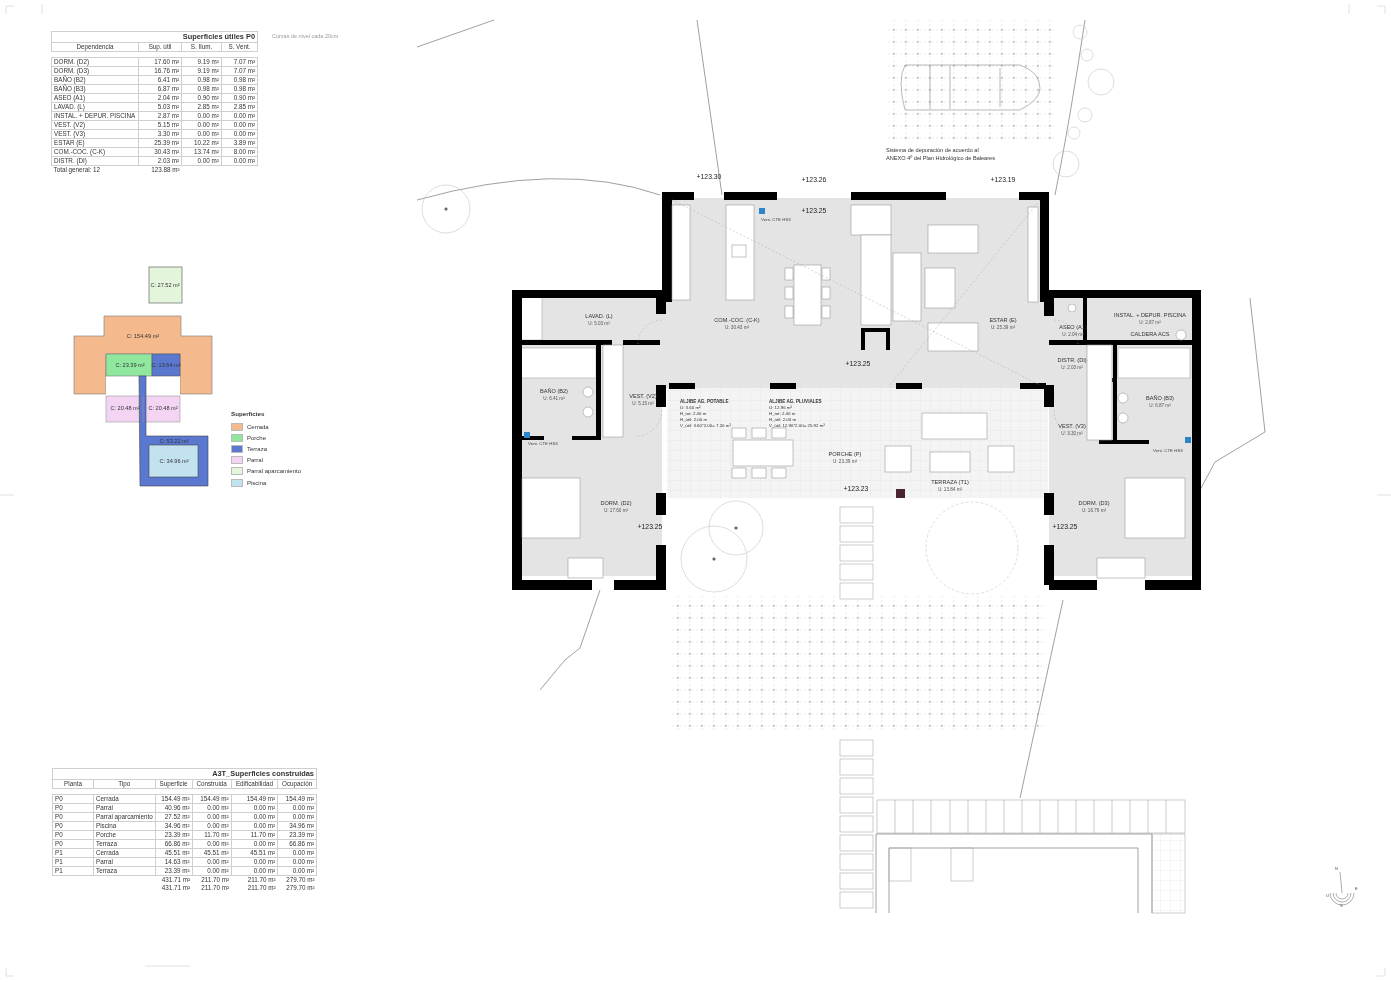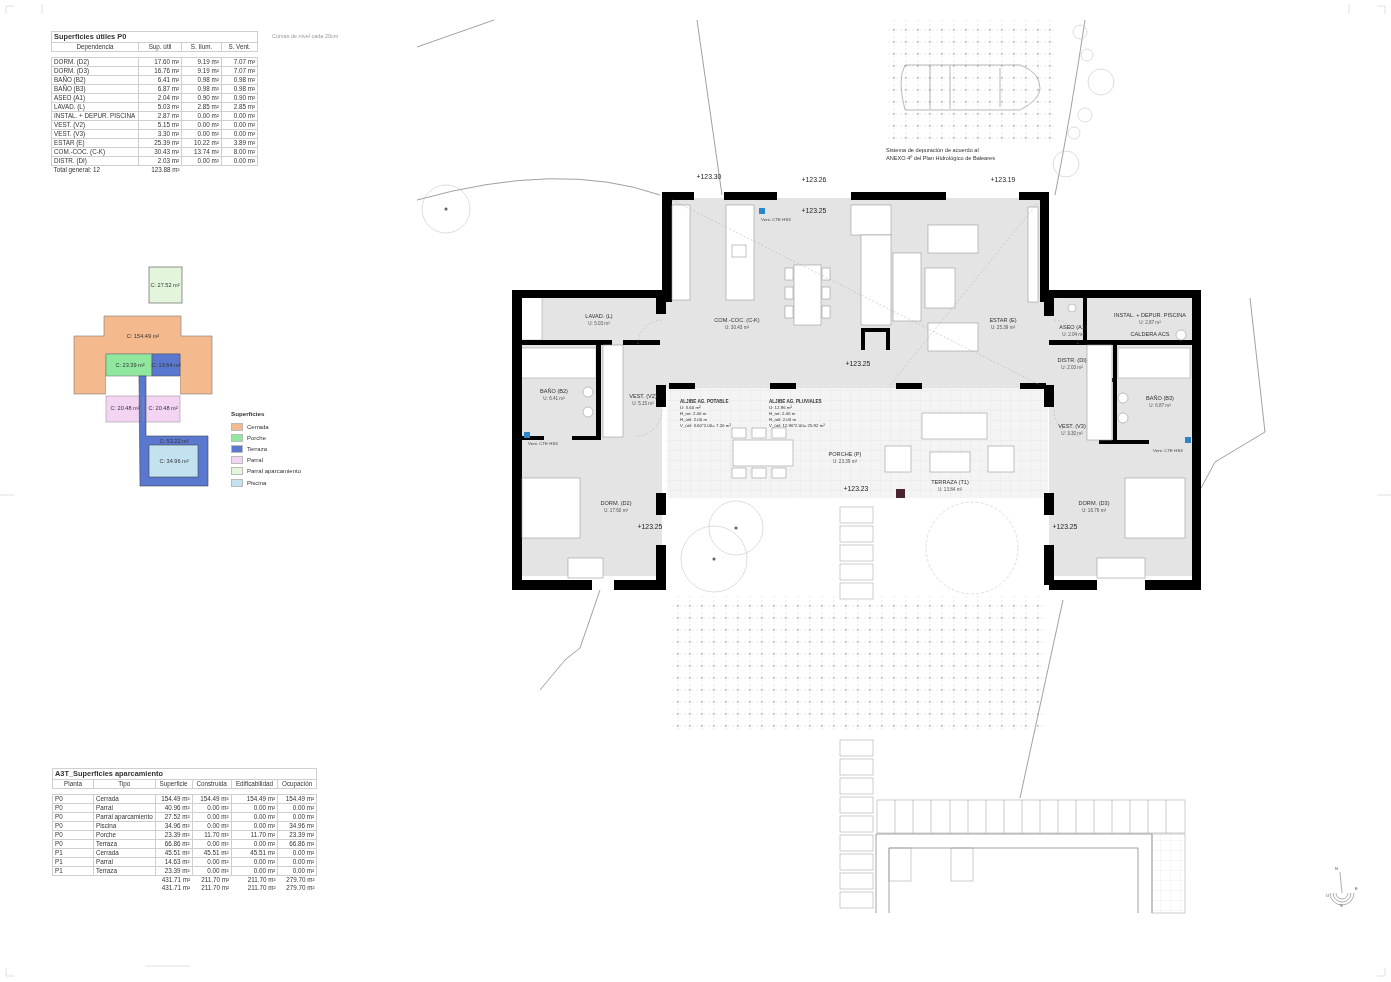--- a/index.html
+++ b/index.html
@@ -8,7 +8,7 @@
   
   table.sched{border-collapse:collapse;font-size:6.3px;color:#333;}
   table.sched td,table.sched th{border:1px solid #cfcfcf;padding:0 2px;height:8px;line-height:8px;font-weight:normal;white-space:nowrap;}
-  table.sched th.title{font-weight:bold;font-size:7.4px;text-align:left;height:10px;}
+  table.sched th.title{font-weight:bold;font-size:7.4px;text-align:right;height:10px;}
   table.sched th.hdr{text-align:center;}
   table.sched td.num{text-align:right;}
   table.sched tr.gap td{border:none;height:5px;}

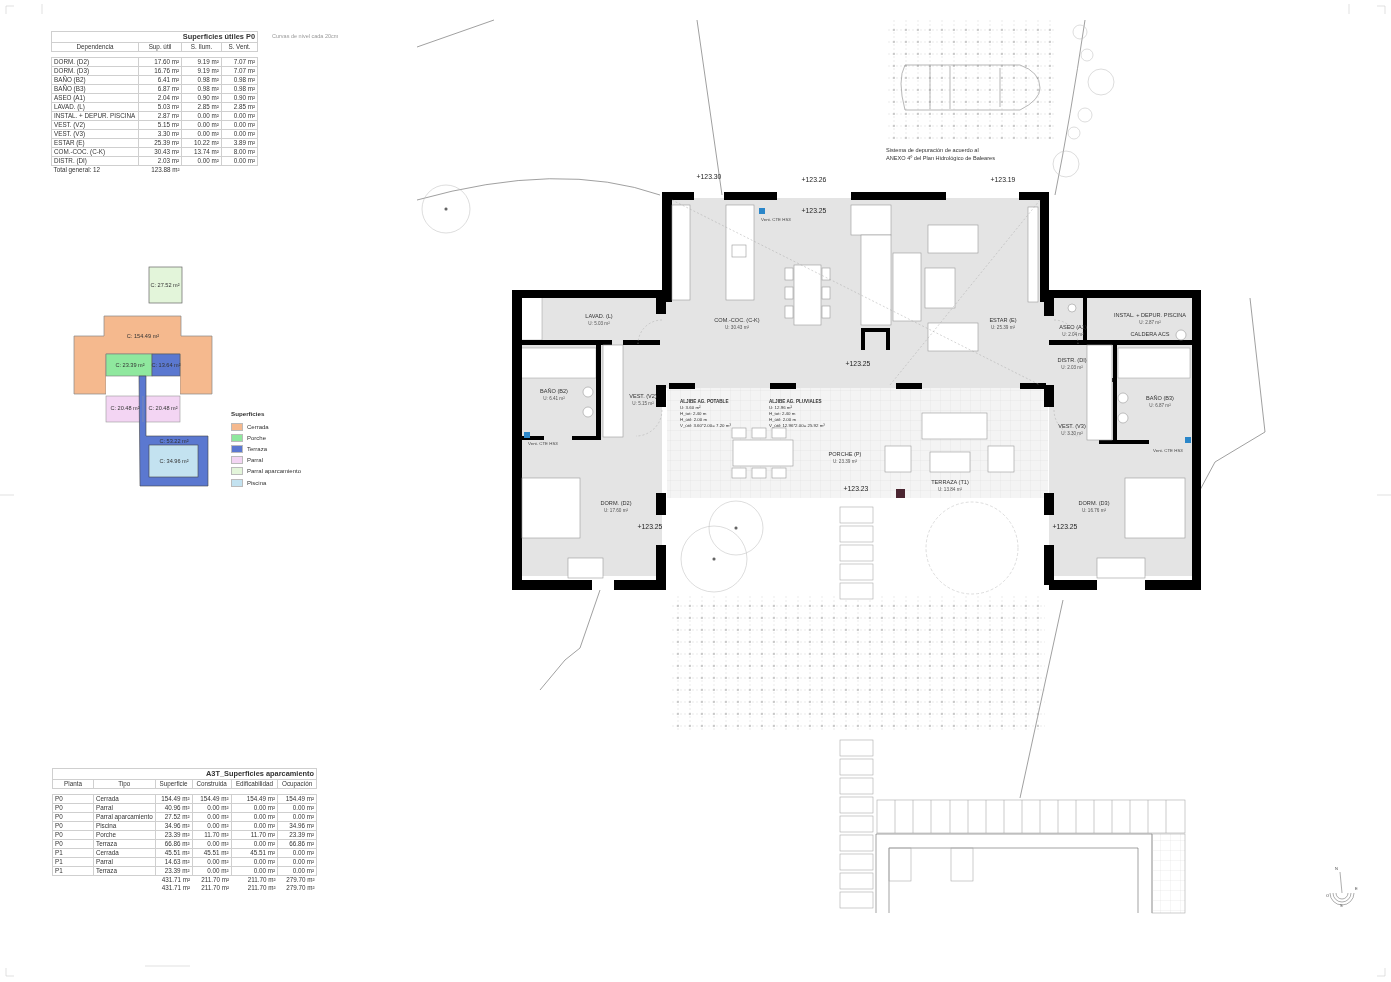--- a/index.html
+++ b/index.html
@@ -187,7 +187,7 @@
   <table class="sched" id="t2" style="width:265px;">
     <thead>
       <tr>
-          <th class="title" colspan="6">A3T_Superficies aparcamiento</th>
+          <th class="title" colspan="6">A3T_Superficies construidas</th>
         </tr>
       <tr>
         <th class="hdr" style="width:36px">Planta</th>

